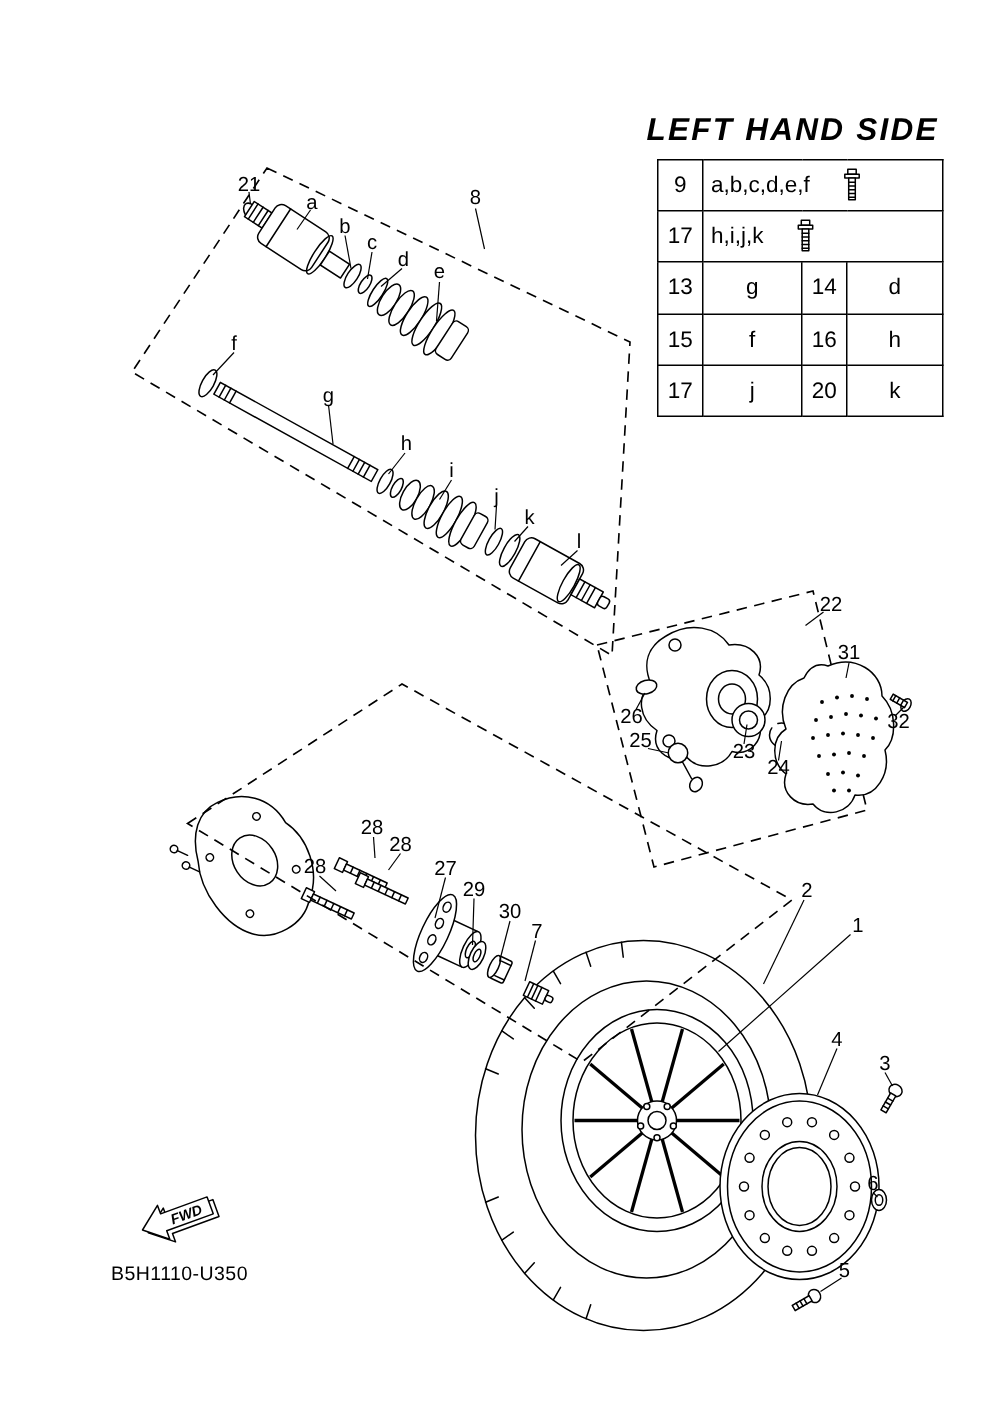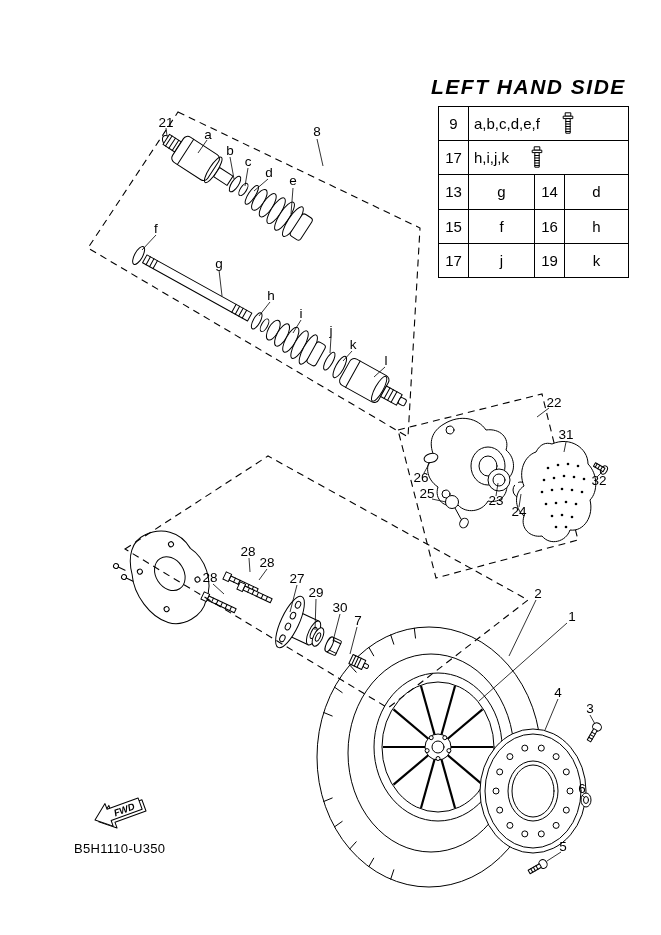--- a/index.html
+++ b/index.html
@@ -450,7 +450,7 @@
   <tr>
     <td>17</td>
     <td>j</td>
-    <td>19</td>
+    <td>20</td>
     <td>k</td>
   </tr>
 </tbody>

